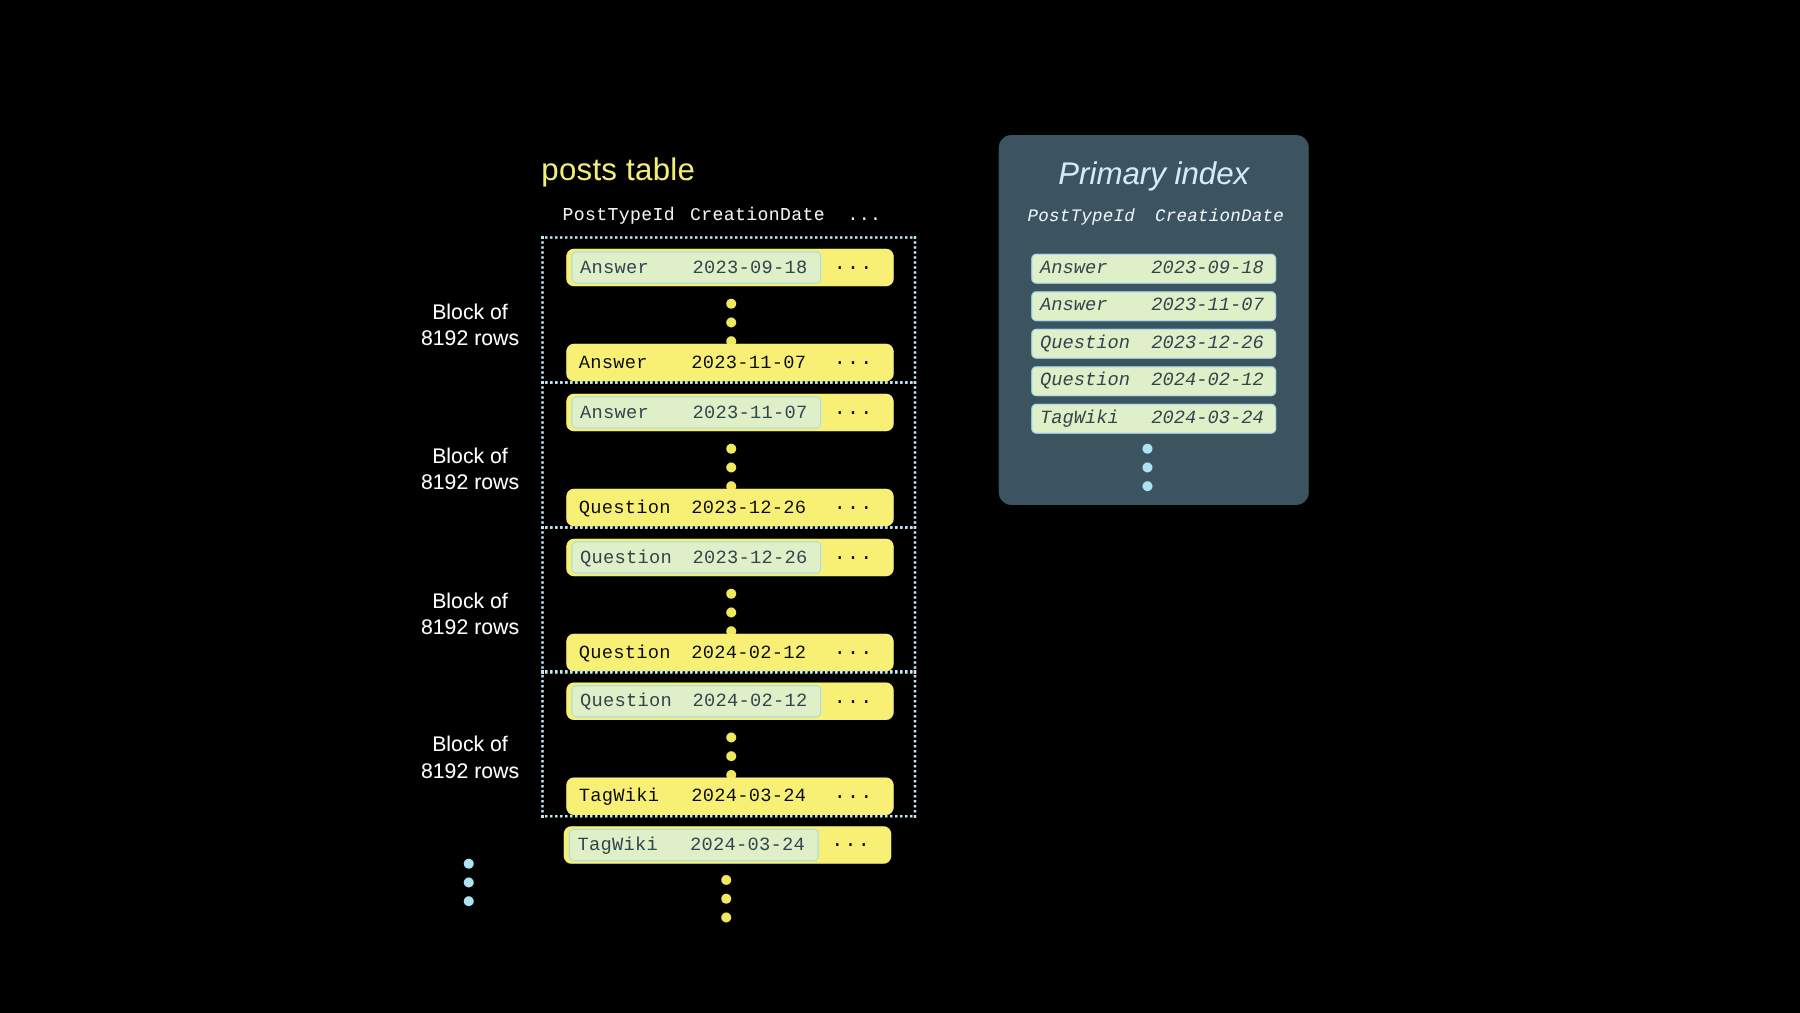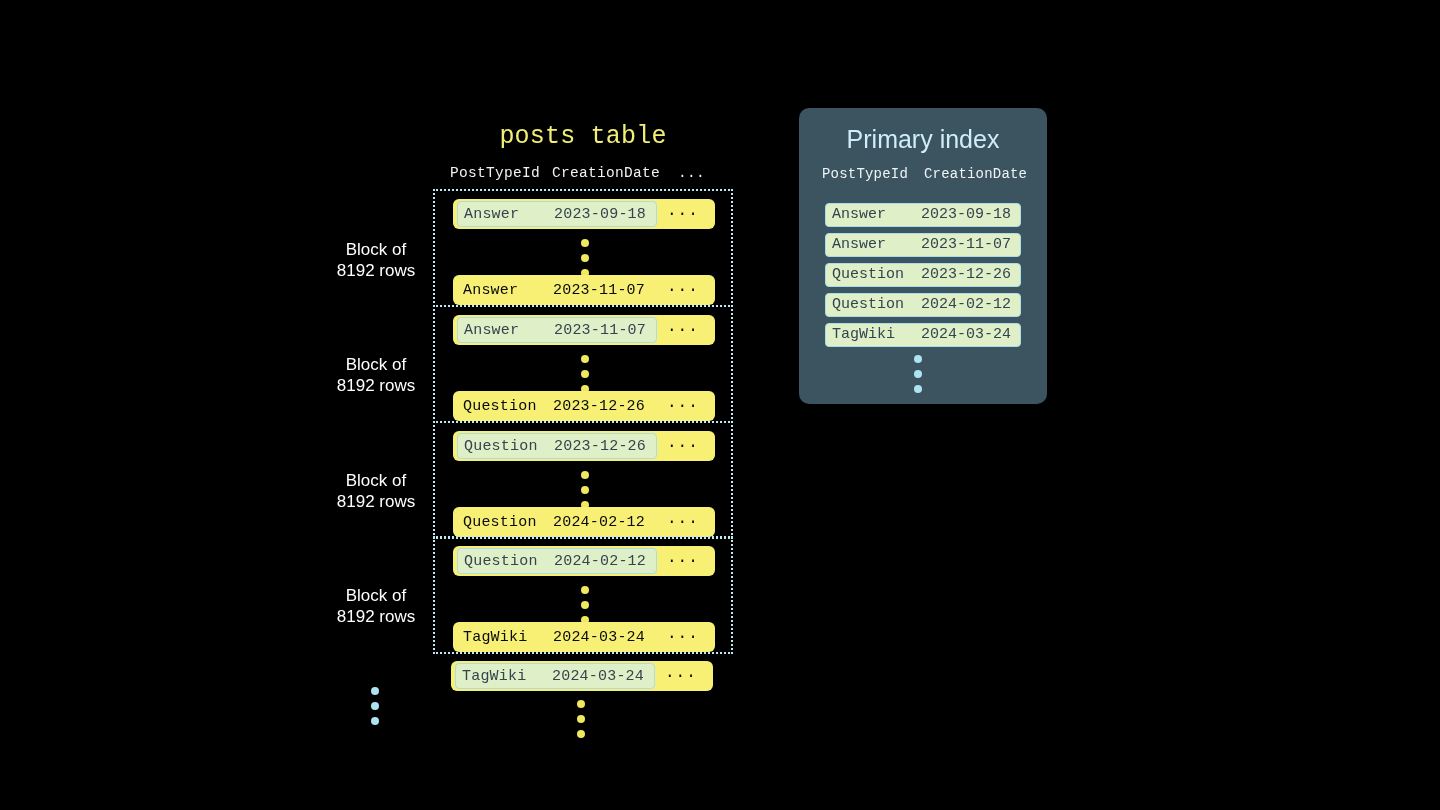--- a/index.html
+++ b/index.html
@@ -21,10 +21,9 @@
     left: 433px;
     top: 122px;
     width: 300px;
-    text-align: center;
     color: #f2ef74;
     font-size: 25px;
-    font-family: Liberation Mono, monospace;
+    font-family: Liberation Sans, sans-serif;
     letter-spacing: 0.2px;
   }
 

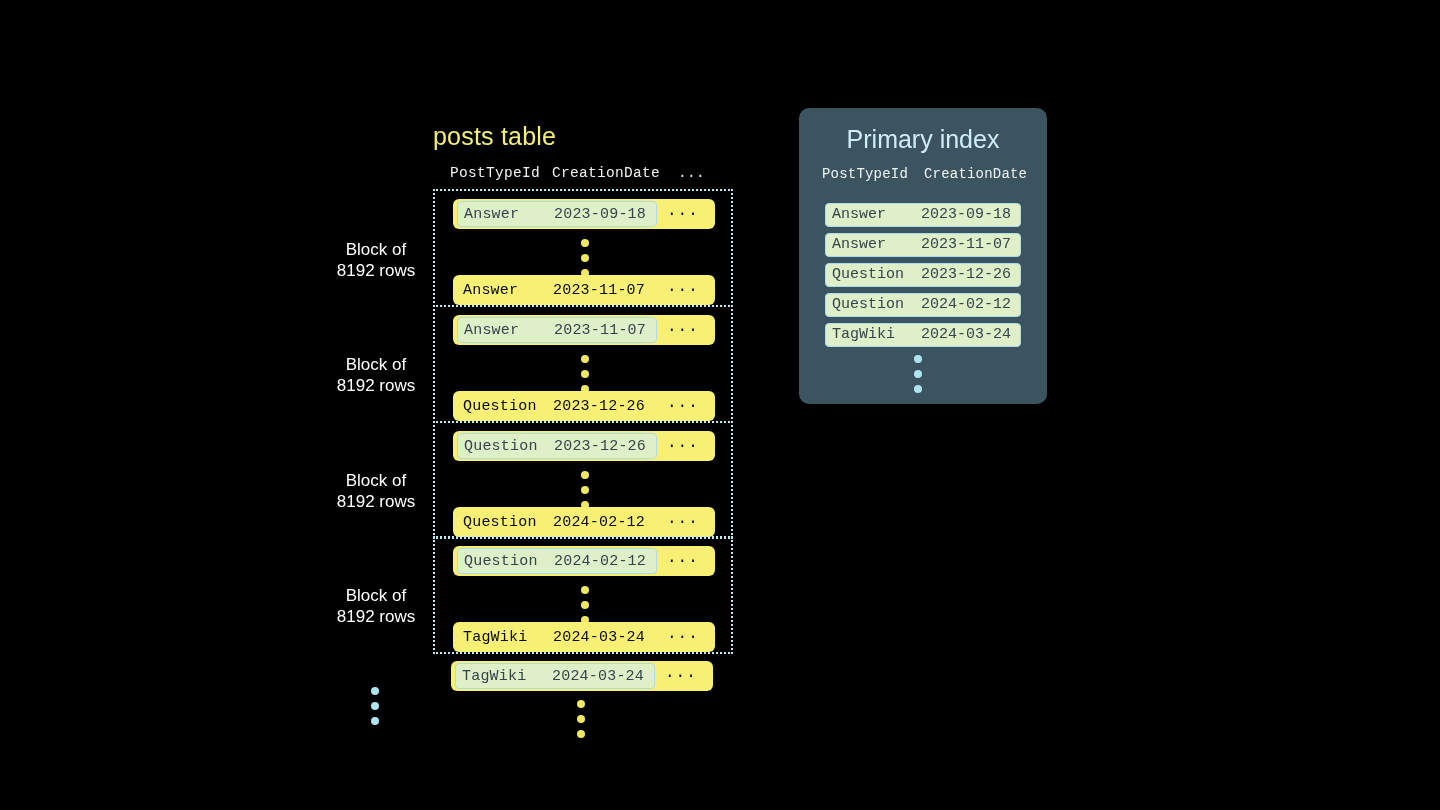--- a/index.html
+++ b/index.html
@@ -140,6 +140,7 @@
     height: 296px;
     background: #3c5360;
     border-radius: 10px;
+    font-style: italic;
   }
   #primary-index-title {
     position: absolute;

